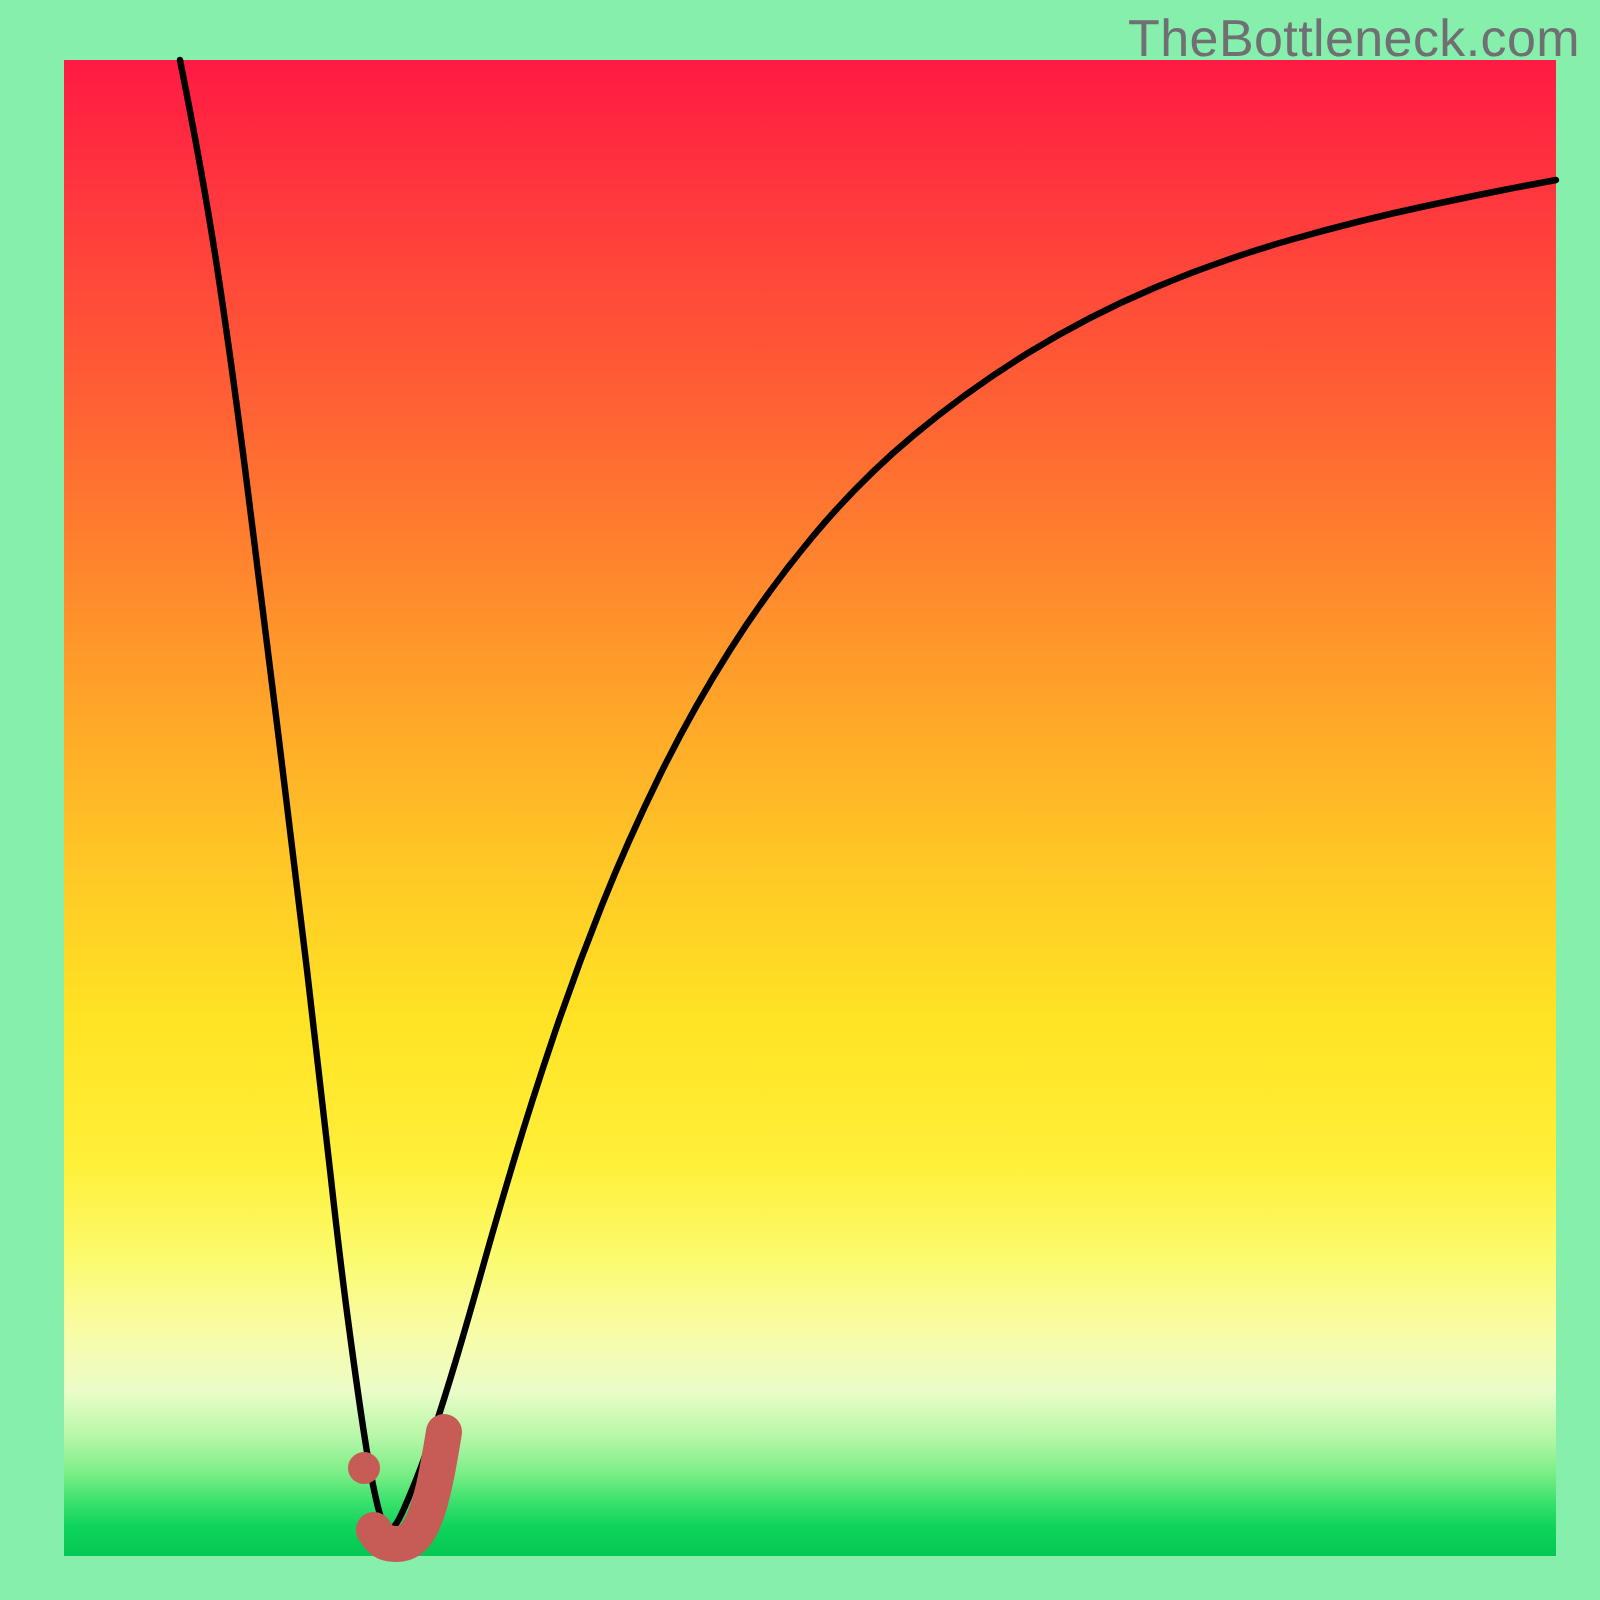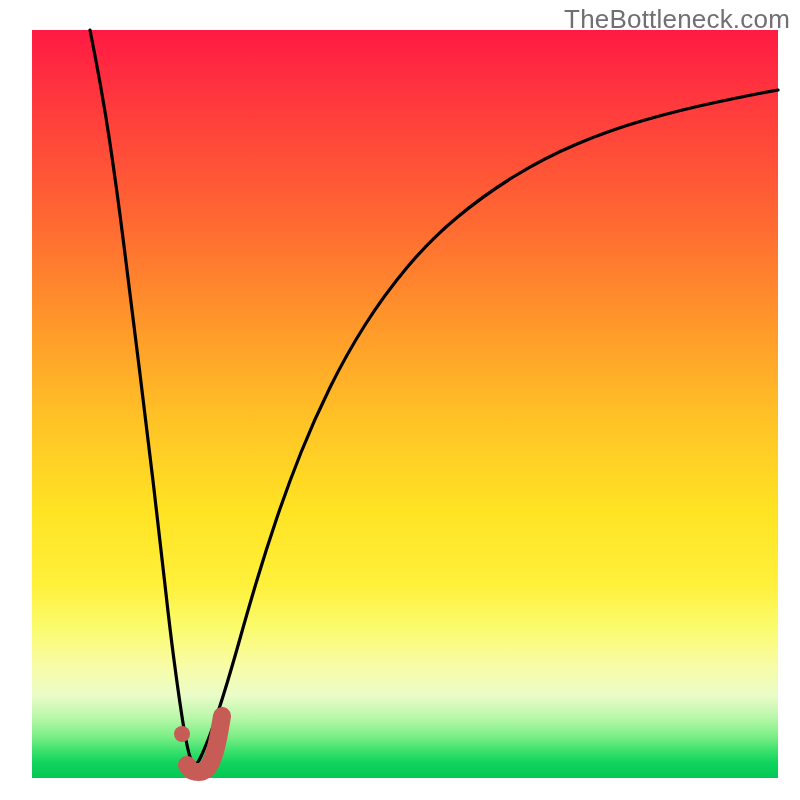--- a/index.html
+++ b/index.html
@@ -17,7 +17,7 @@
     top: 0;
     width: 800px;
     height: 800px;
-    background: #ffffff;
+    background: #86efac;
   }
   .plot {
     position: absolute;

